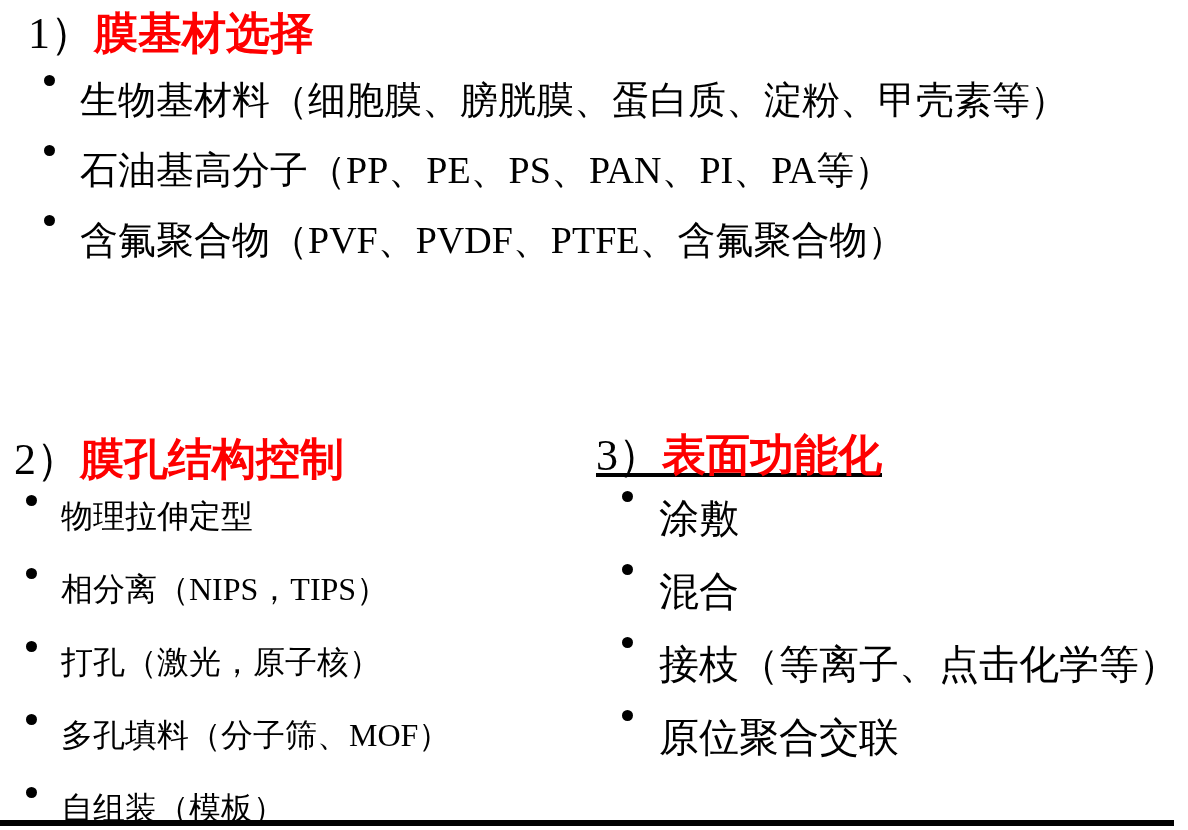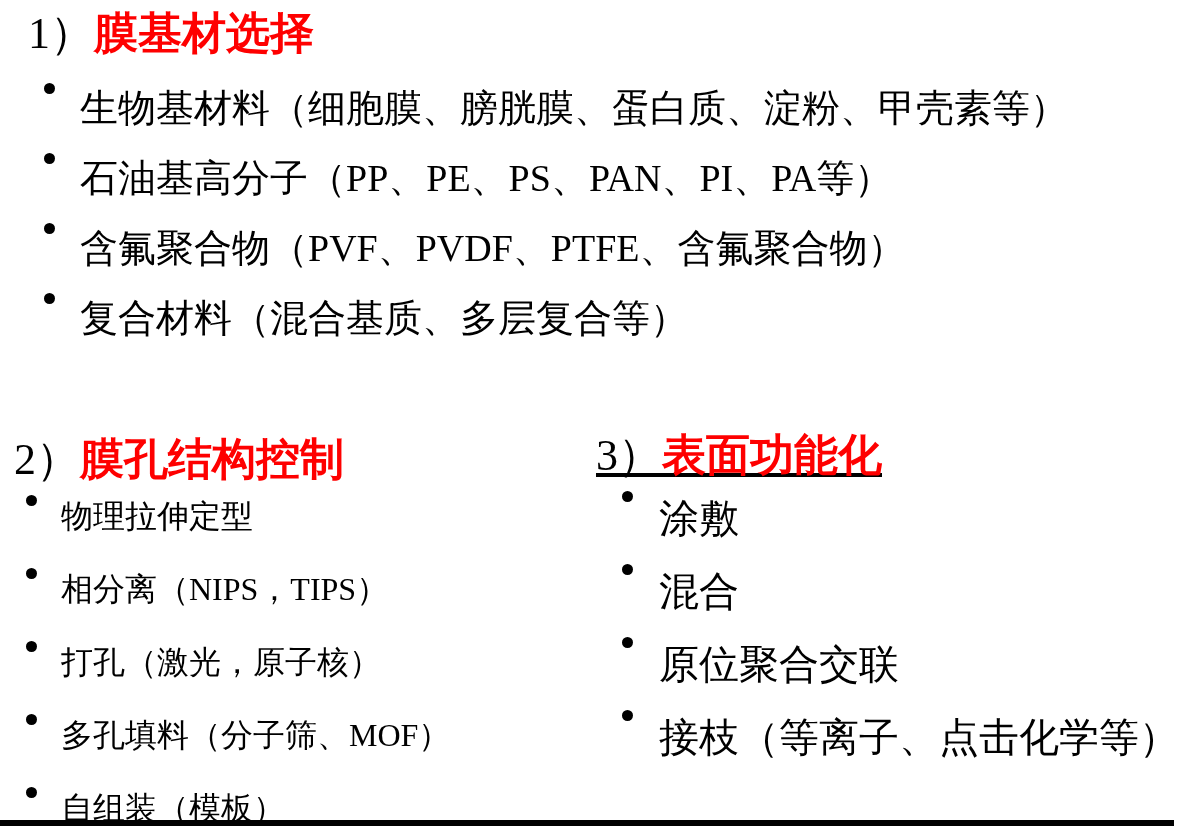--- a/index.html
+++ b/index.html
@@ -38,7 +38,7 @@
   }
   
   #section-1 { left: 28px; top: 8px; }
-  #section-1 .heading { margin-bottom: 22px; }
+  #section-1 .heading { margin-bottom: 14px; }
   #section-1 .list { margin-left: 16px; }
   #section-1 .row { height: 70px; font-size: 38px; }
   #section-1 .bullet { margin-right: 25px; }

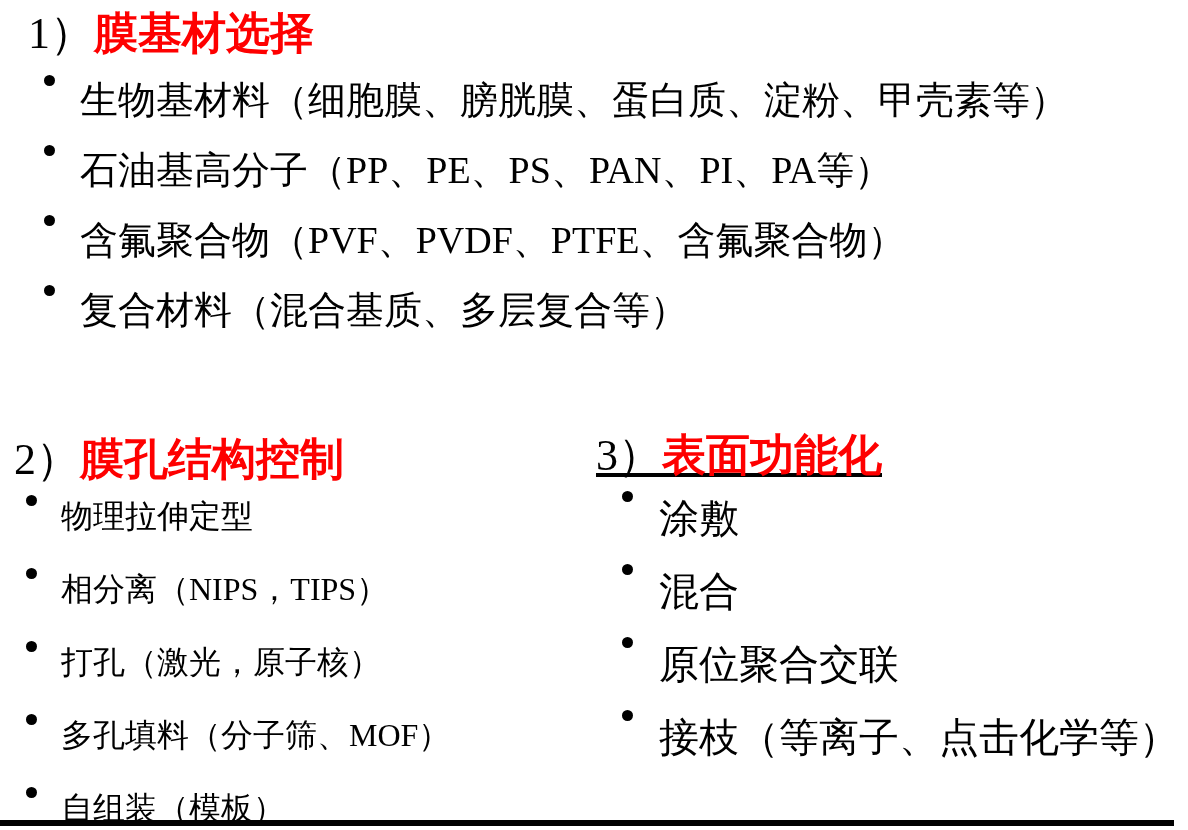--- a/index.html
+++ b/index.html
@@ -84,10 +84,6 @@
       <span class="bullet"></span>
       <span>含氟聚合物（PVF、PVDF、PTFE、含氟聚合物）</span>
     </li>
-    <li class="row">
-      <span class="bullet"></span>
-      <span>复合材料（混合基质、多层复合等）</span>
-    </li>
   </ul>
 </div>
 

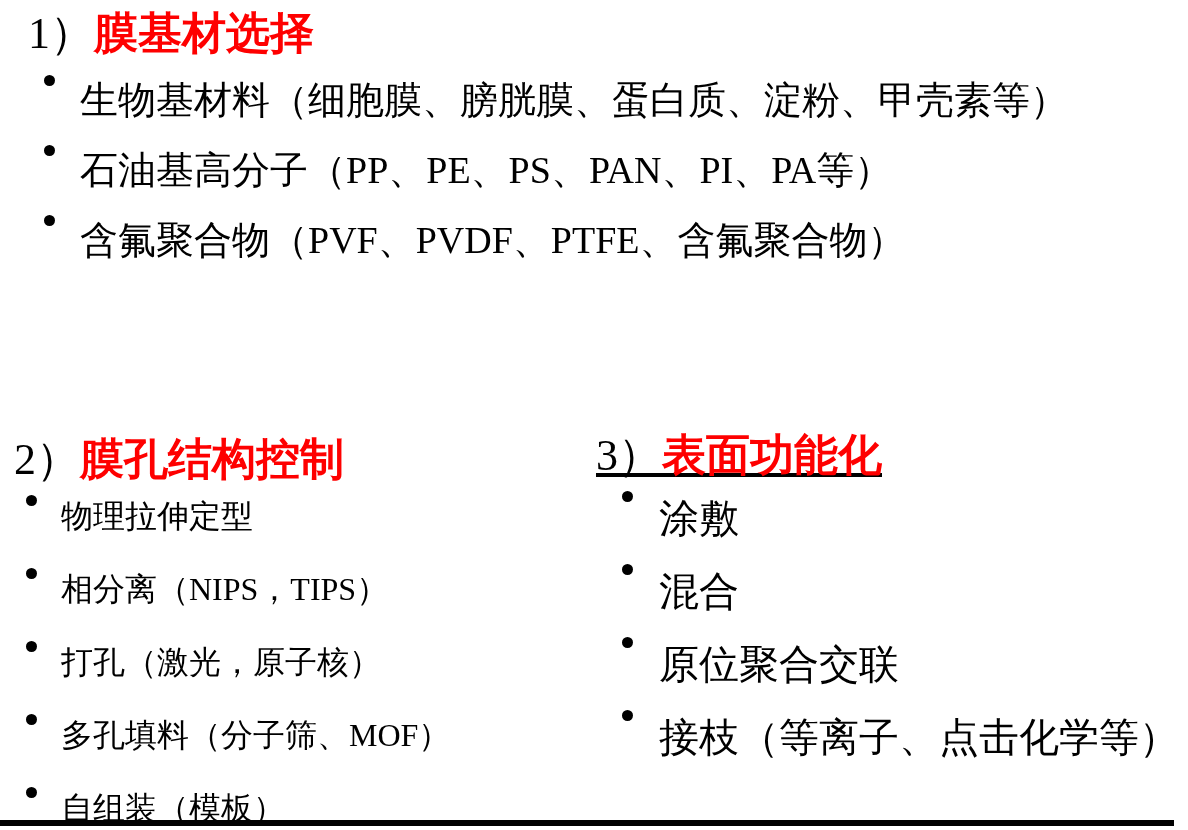--- a/index.html
+++ b/index.html
@@ -130,11 +130,11 @@
     </li>
     <li class="row">
       <span class="bullet"></span>
-      <span>原位聚合交联</span>
+      <span>接枝（等离子、点击化学等）</span>
     </li>
     <li class="row">
       <span class="bullet"></span>
-      <span>接枝（等离子、点击化学等）</span>
+      <span>原位聚合交联</span>
     </li>
   </ul>
 </div>

